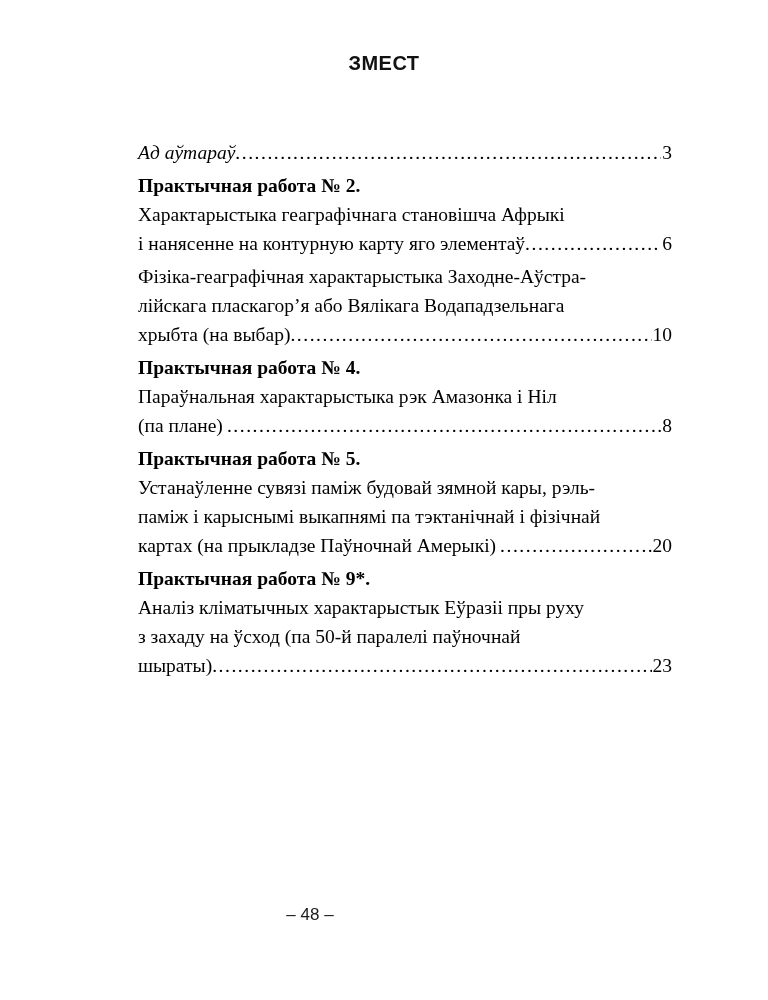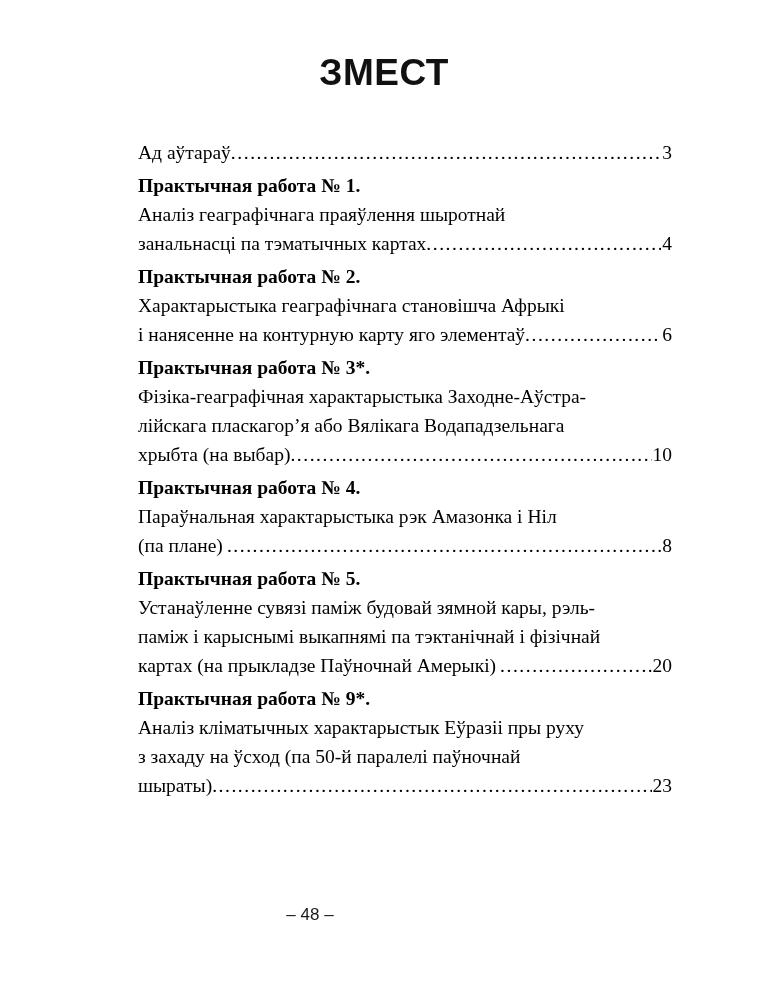--- a/index.html
+++ b/index.html
@@ -31,7 +31,7 @@
     text-align: center;
     font-family: "Liberation Sans", "DejaVu Sans", sans-serif;
     font-weight: bold;
-    font-size: 37px;
+    font-size: 20px;
     letter-spacing: 0.5px;
     color: #111111;
   }

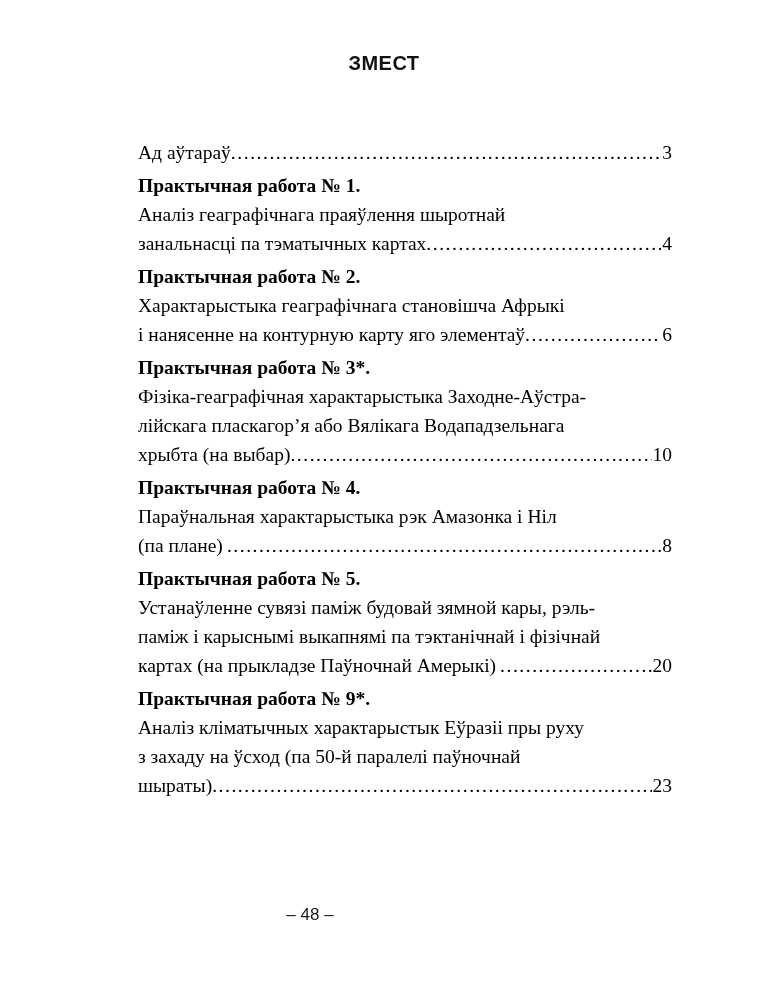--- a/index.html
+++ b/index.html
@@ -74,6 +74,7 @@
   }
 
   .leader-line.italic .leader-text {
+    font-style: italic;
   }
 
   .leader-text {

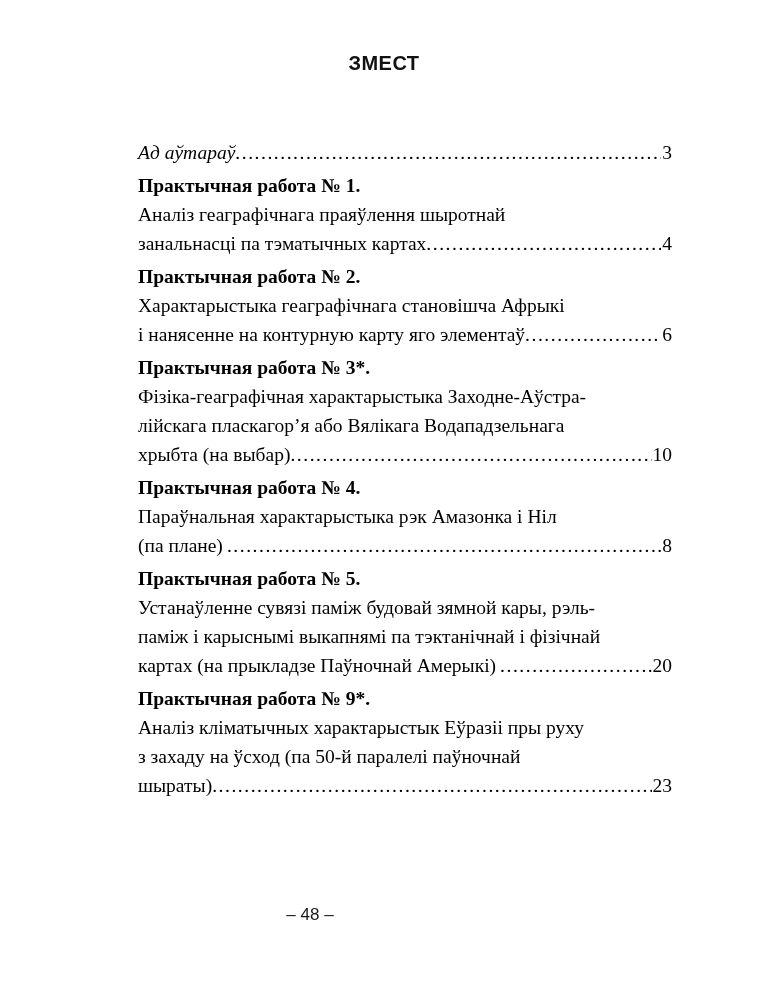--- a/index.html
+++ b/index.html
@@ -133,17 +133,6 @@
         </div>
       </div>
       <div class="toc-entry">
-        <div class="entry-heading">Практычная работа № 1.</div>
-        <div class="entry-lines">
-          <div class="entry-line">Аналіз геаграфічнага праяўлення шыротнай</div>
-        </div>
-        <div class="leader-line">
-          <span class="leader-text">занальнасці па тэматычных картах</span>
-          <span class="leader-dots"></span>
-          <span class="leader-page">4</span>
-        </div>
-      </div>
-      <div class="toc-entry">
         <div class="entry-heading">Практычная работа № 2.</div>
         <div class="entry-lines">
           <div class="entry-line">Характарыстыка геаграфічнага становішча Афрыкі</div>

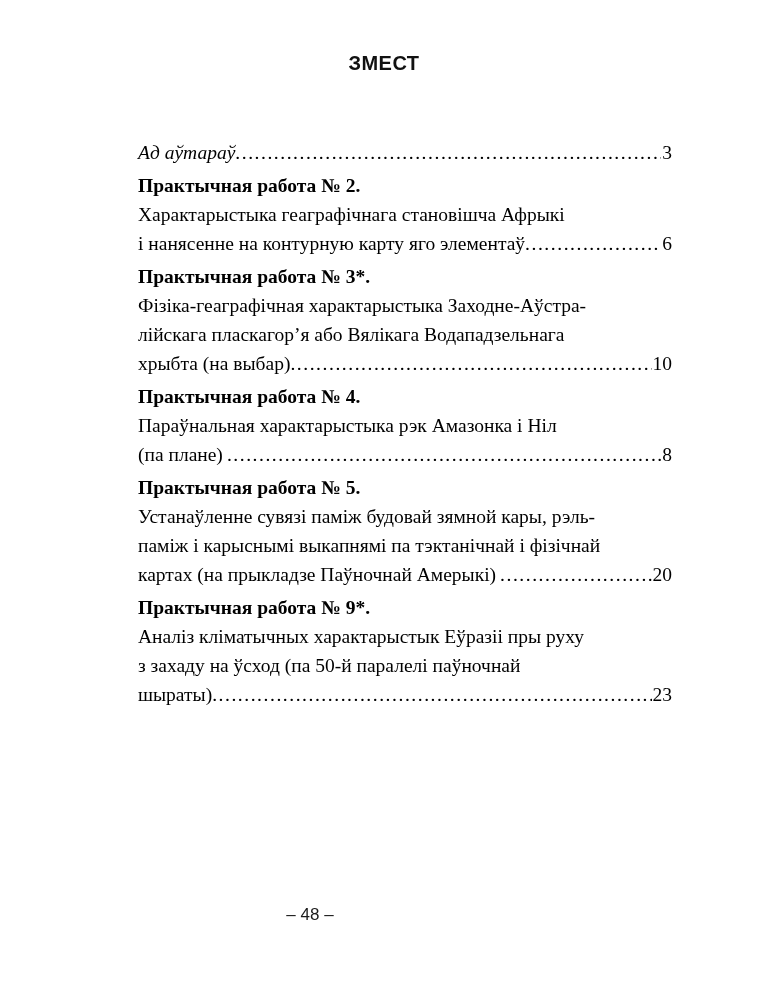--- a/index.html
+++ b/index.html
@@ -144,7 +144,6 @@
         </div>
       </div>
       <div class="toc-entry">
-        <div class="entry-heading">Практычная работа № 3*.</div>
         <div class="entry-lines">
           <div class="entry-line">Фізіка-геаграфічная характарыстыка Заходне-Аўстра-</div>
           <div class="entry-line">лійскага пласкагор’я або Вялікага Водападзельнага</div>

